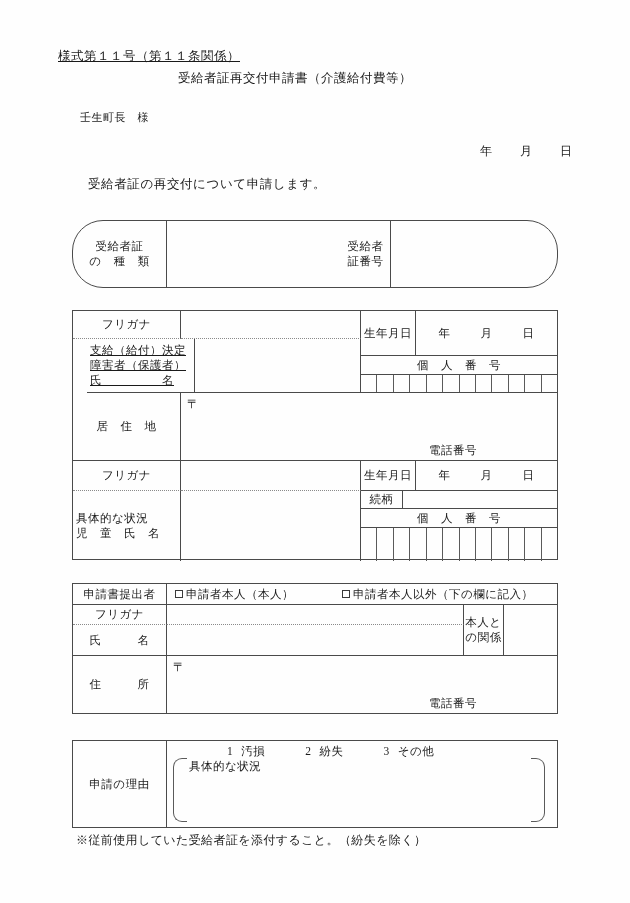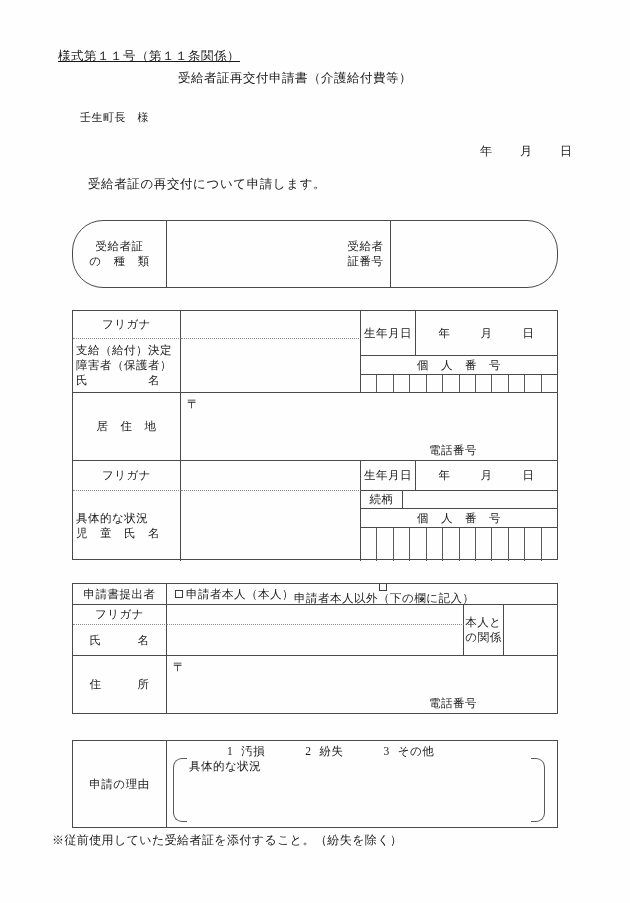--- a/index.html
+++ b/index.html
@@ -235,7 +235,7 @@
       </div>
     </div>
 
-    <div class="cell br bb" style="left:0;top:28px;width:108px;height:54px;padding-left:3px;">
+    <div class="cell br bb" style="left:14px;top:28px;width:108px;height:54px;padding-left:3px;text-decoration:underline;">
       <div class="stack">
         <span class="nowrap">支給（給付）決定</span>
         <span class="nowrap">障害者（保護者）</span>

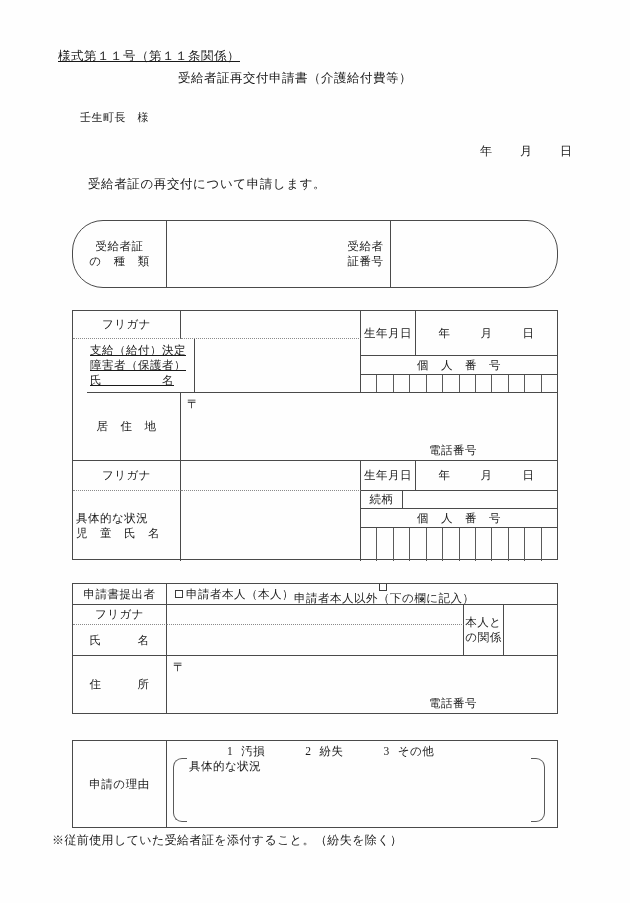--- a/index.html
+++ b/index.html
@@ -333,7 +333,7 @@
         <span class="cb"></span>
         <span>申請者本人（本人）</span>
       </div>
-      <div class="chk-group" style="flex-direction:column;">
+      <div class="chk-group" style="margin-left:48px;">
         <span class="cb"></span>
         <span>申請者本人以外（下の欄に記入）</span>
       </div>

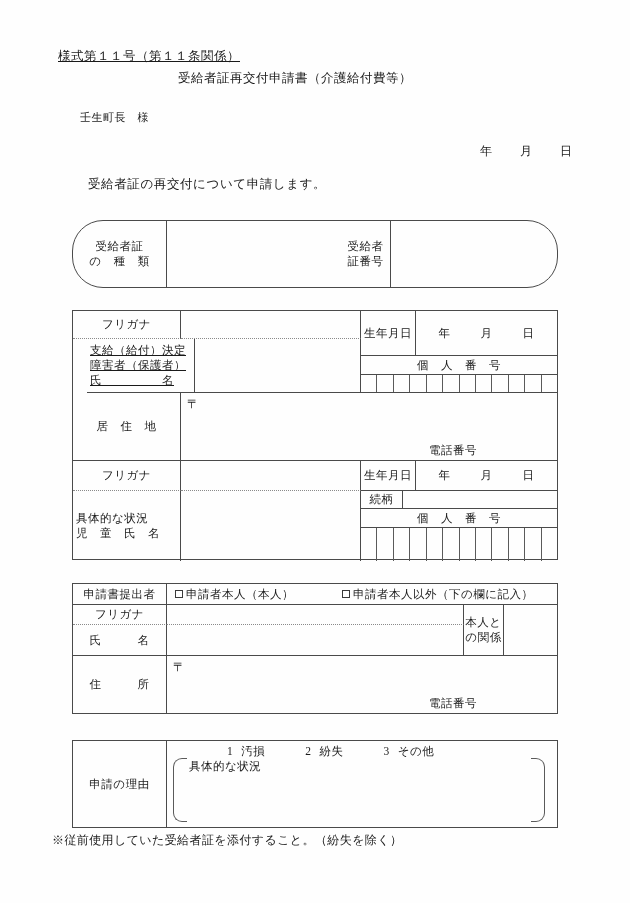--- a/index.html
+++ b/index.html
@@ -67,7 +67,7 @@
   }
   .footnote {
     position: absolute;
-    left: 52px;
+    left: 76px;
     top: 832px;
     font-size: 12px;
     letter-spacing: 0.4px;

